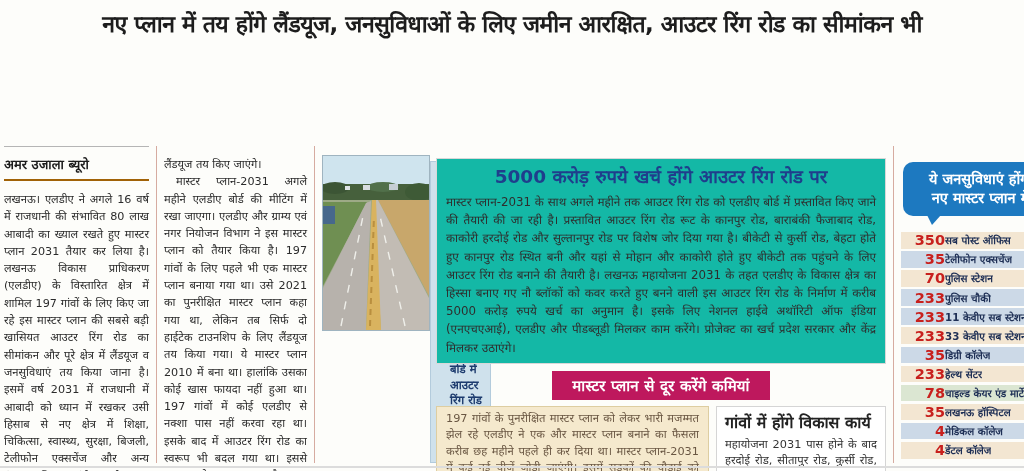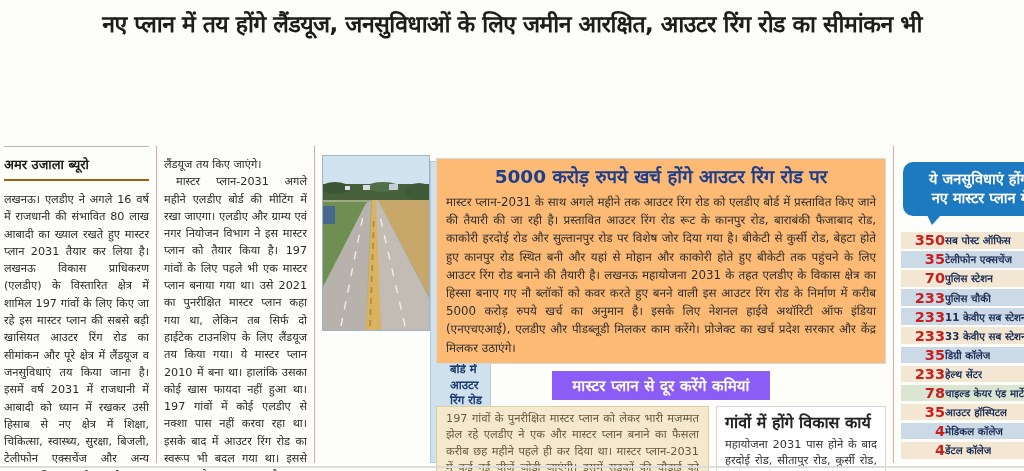--- a/index.html
+++ b/index.html
@@ -45,7 +45,7 @@
 
   
   .rightPanel{flex:0 0 450px;padding-top:12px;display:flex;flex-direction:column;}
-  .rrBox{border:1px solid #d8d8d8;background:#fdba74;padding:2px 9px 6px;}
+  .rrBox{border:1px solid #d8d8d8;background:#14b8a6;padding:2px 9px 6px;}
   .rrHeading{margin:2px 0 5px;text-align:center;font-size:18.5px;font-weight:bold;color:#1f3e8c;}
   .rrBody{margin:0;font-size:11.8px;line-height:18.2px;text-align:justify;color:#2e2e2e;}
   .band{

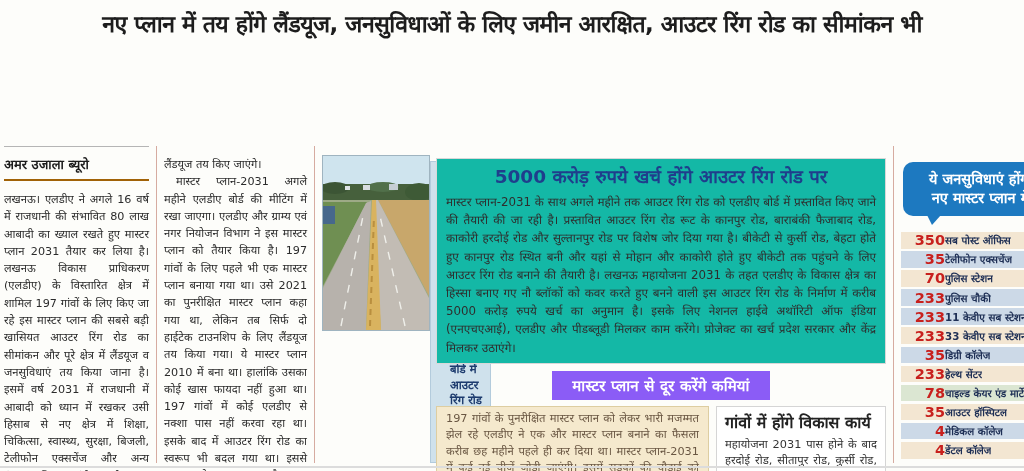--- a/index.html
+++ b/index.html
@@ -49,7 +49,7 @@
   .rrHeading{margin:2px 0 5px;text-align:center;font-size:18.5px;font-weight:bold;color:#1f3e8c;}
   .rrBody{margin:0;font-size:11.8px;line-height:18.2px;text-align:justify;color:#2e2e2e;}
   .band{
-    margin:7px auto 6px;width:fit-content;background:#8b5cf6;color:#fff;
+    margin:7px auto 6px;width:fit-content;background:#be185d;color:#fff;
     font-size:15px;font-weight:bold;padding:4px 20px 5px;letter-spacing:0.2px;
   }
   .boxesRow{display:flex;gap:7px;flex:1;}

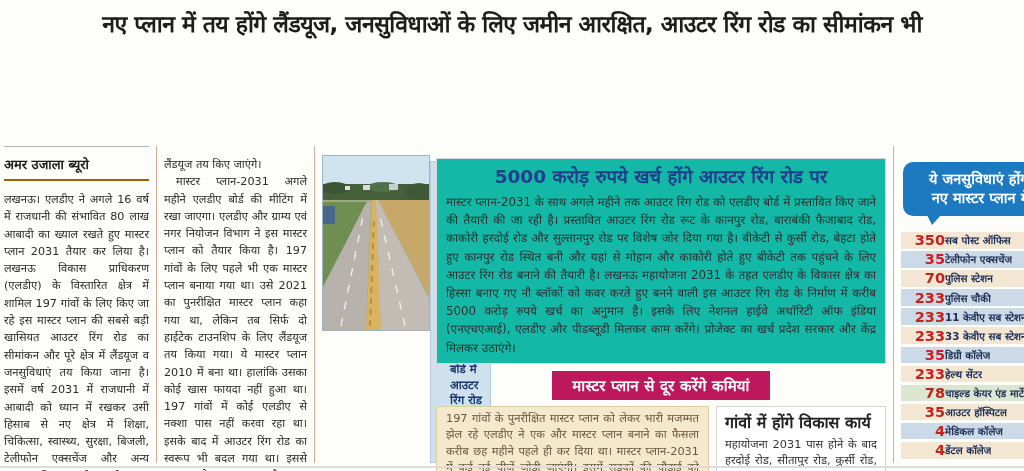--- a/index.html
+++ b/index.html
@@ -199,7 +199,7 @@
       </div>
       <div class="frow t-cream">
         <span class="fcount">35</span>
-        <span class="flabel">आउटर हॉस्पिटल</span>
+        <span class="flabel">लखनऊ हॉस्पिटल</span>
       </div>
       <div class="frow t-blue">
         <span class="fcount">4</span>

